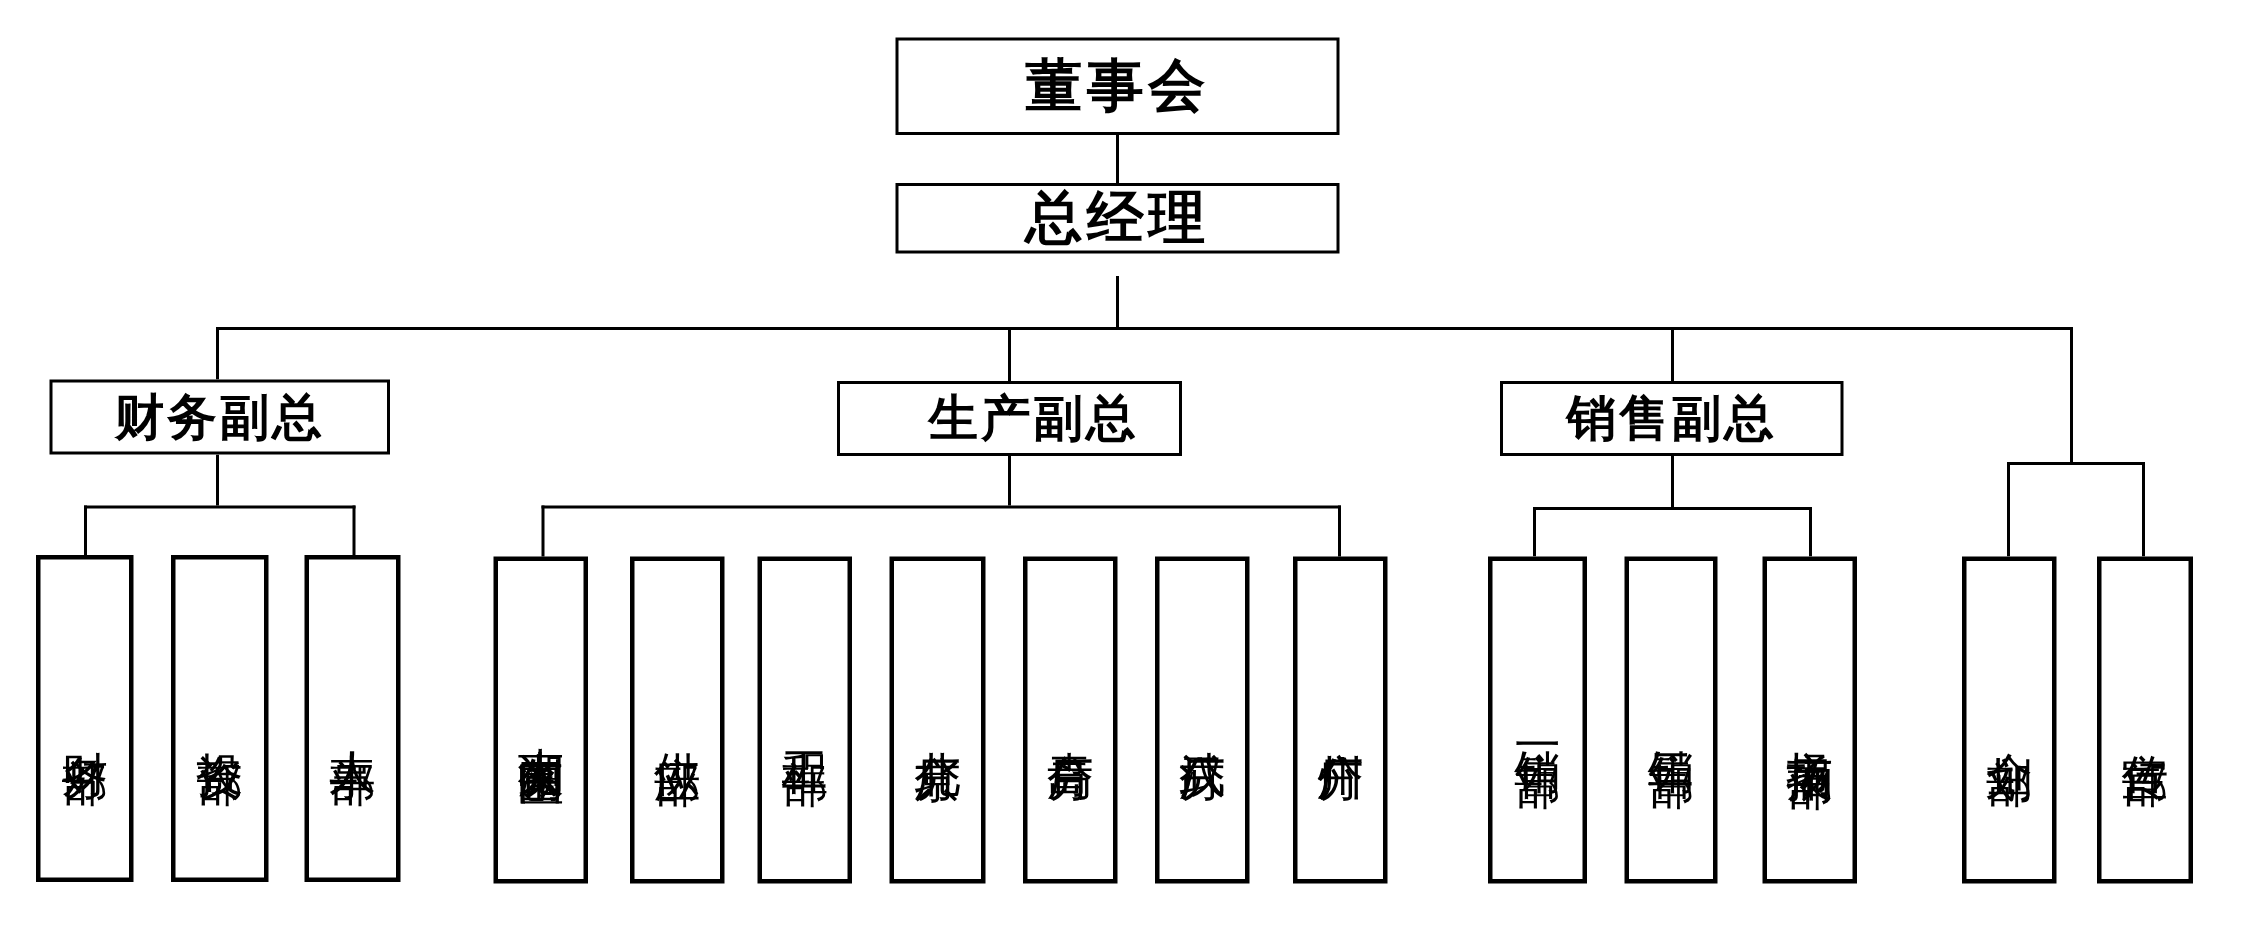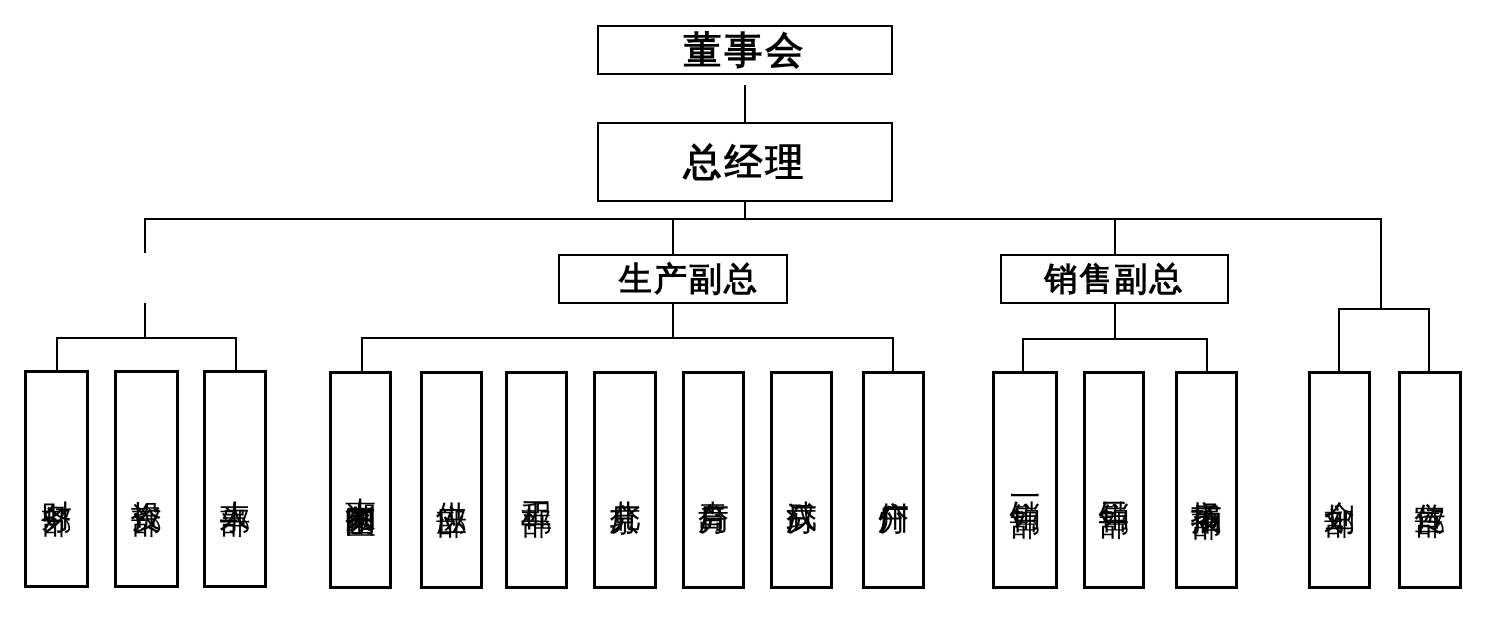--- a/index.html
+++ b/index.html
@@ -93,7 +93,7 @@
     <div class="line v" style="left:1428px; top:308px; height:63px;"></div>
   </div>
 
-  <div class="node lvl1" style="left:597px; top:25px;  width:296px; height:50px;">董事会</div>
+  <div class="node lvl1" style="left:597px; top:25px;  width:296px; height:65px;">董事会</div>
 
   <div class="node lvl1" style="left:597px; top:122px; width:296px; height:80px;">总经理</div>
 

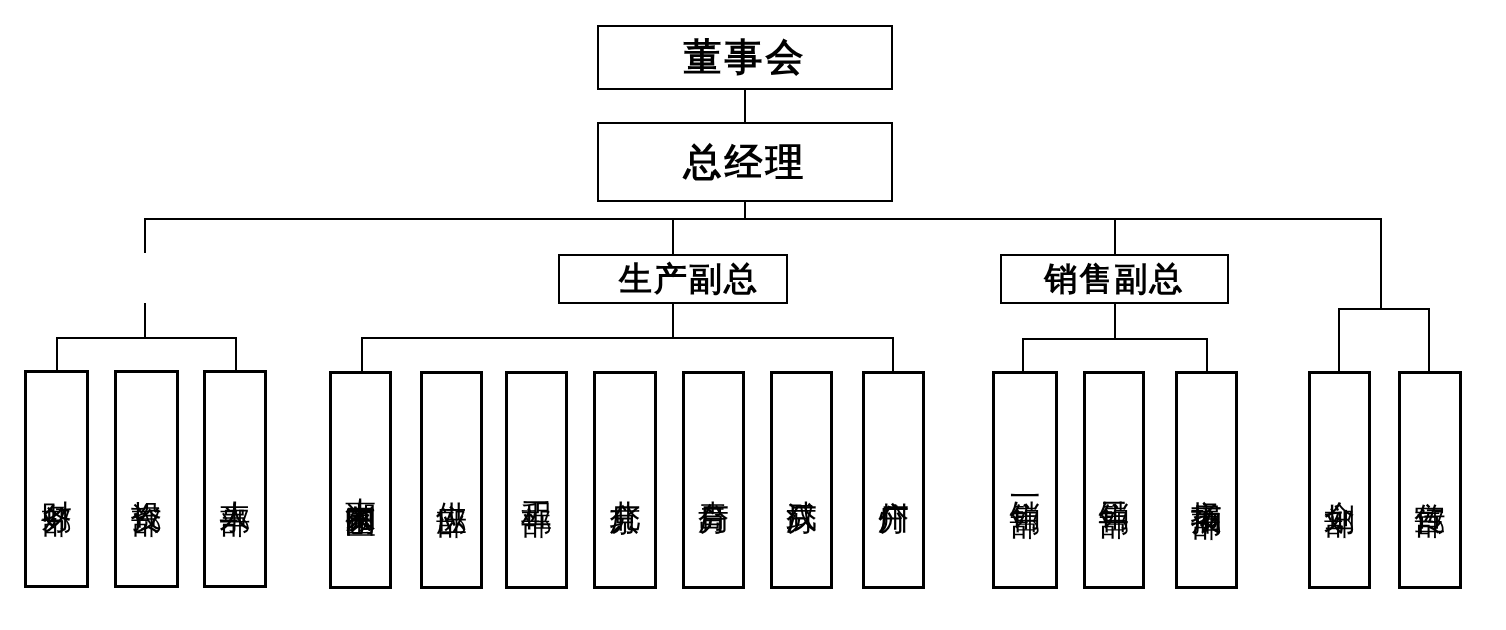--- a/index.html
+++ b/index.html
@@ -95,7 +95,7 @@
 
   <div class="node lvl1" style="left:597px; top:25px;  width:296px; height:65px;">董事会</div>
 
-  <div class="node lvl1" style="left:597px; top:122px; width:296px; height:80px;">总经理</div>
+  <div class="node lvl1" style="left:597px; top:122px; width:296px; height:47px;">总经理</div>
 
 
   <div class="node lvl2" style="left:558px;  top:254px; width:230px; height:50px;padding-left:32px;">生产副总</div>

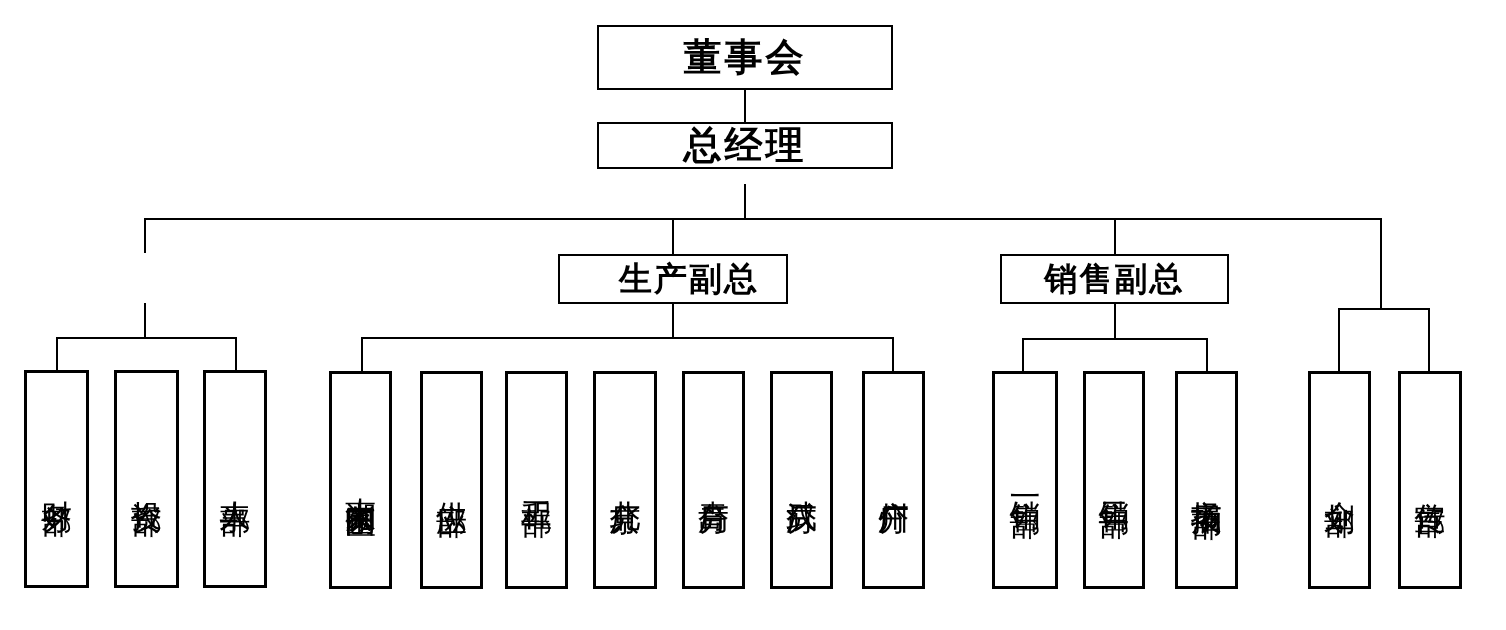--- a/index.html
+++ b/index.html
@@ -97,6 +97,7 @@
 
   <div class="node lvl1" style="left:597px; top:122px; width:296px; height:47px;">总经理</div>
 
+  <div class="node lvl2" style="left:33px;   top:253px; width:227px; height:50px;">财务副总</div>
 
   <div class="node lvl2" style="left:558px;  top:254px; width:230px; height:50px;padding-left:32px;">生产副总</div>
 

